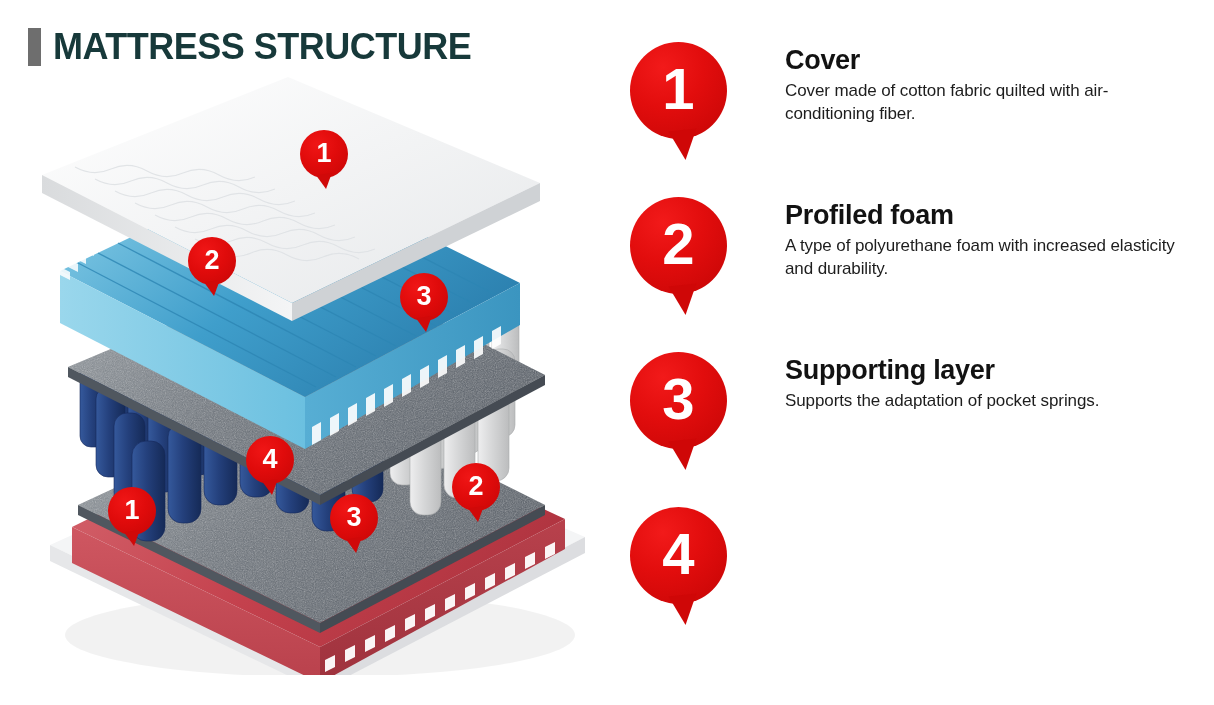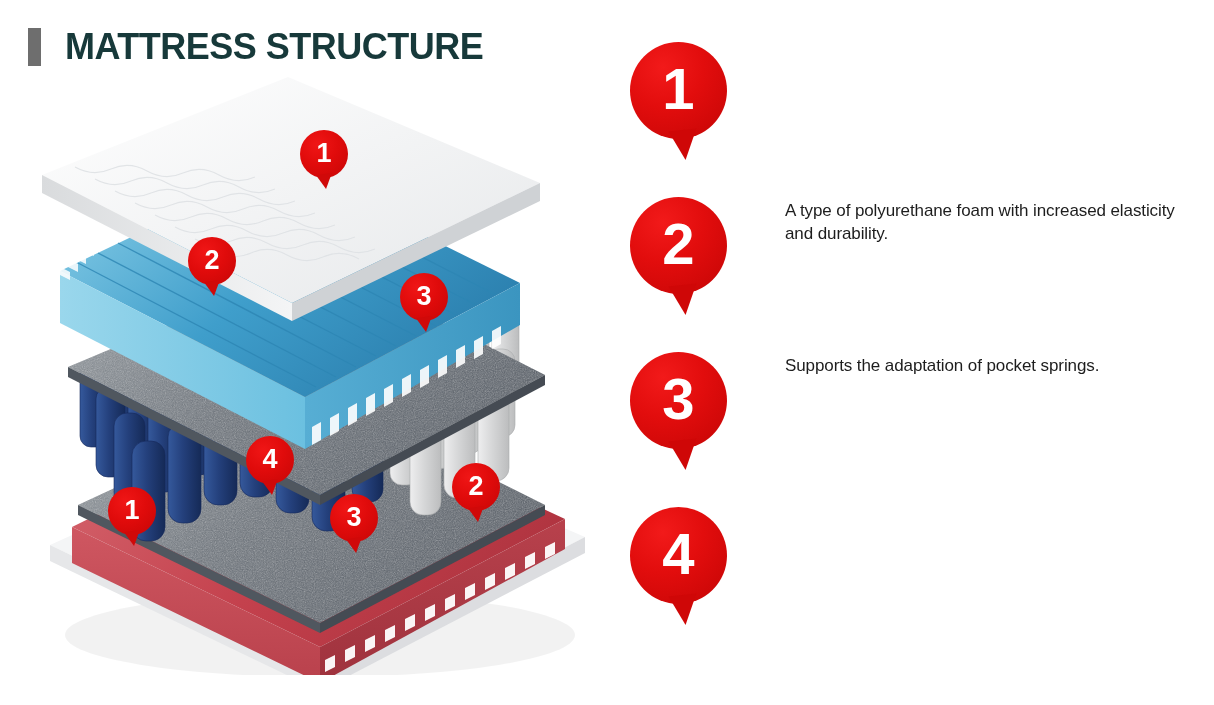--- a/index.html
+++ b/index.html
@@ -14,7 +14,7 @@
   
   .title-row {
     position: absolute; left: 28px; top: 28px;
-    display: flex; align-items: flex-start; gap: 24px;
+    display: flex; align-items: flex-start; gap: 12px;
   }
   .title-bar { width: 13px; height: 38px; background: #6e6e6e; }
   .title-text {

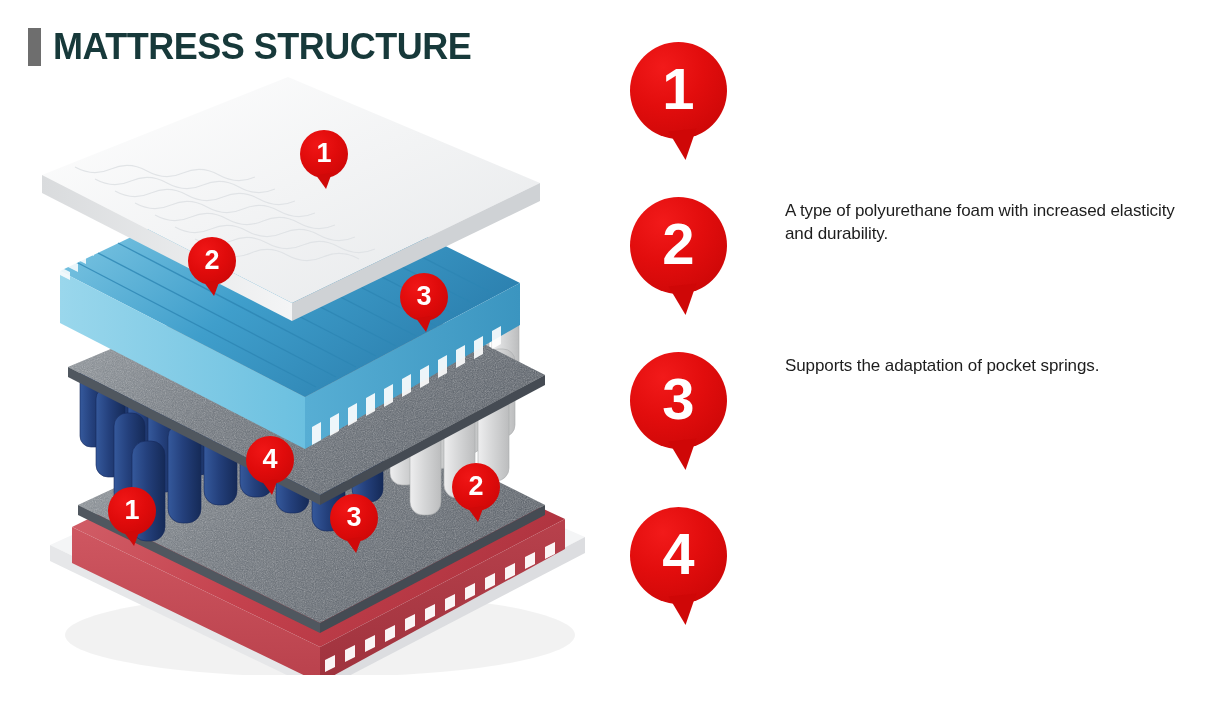--- a/index.html
+++ b/index.html
@@ -356,6 +356,10 @@
       <div class="bigpin">
           <span>1</span>
         </div>
+      <div class="item-text">
+        <div class="item-title">Cover</div>
+        <div class="item-desc">Cover made of cotton fabric quilted with air-conditioning fiber.</div>
+      </div>
     </div>
 
     <div class="item">

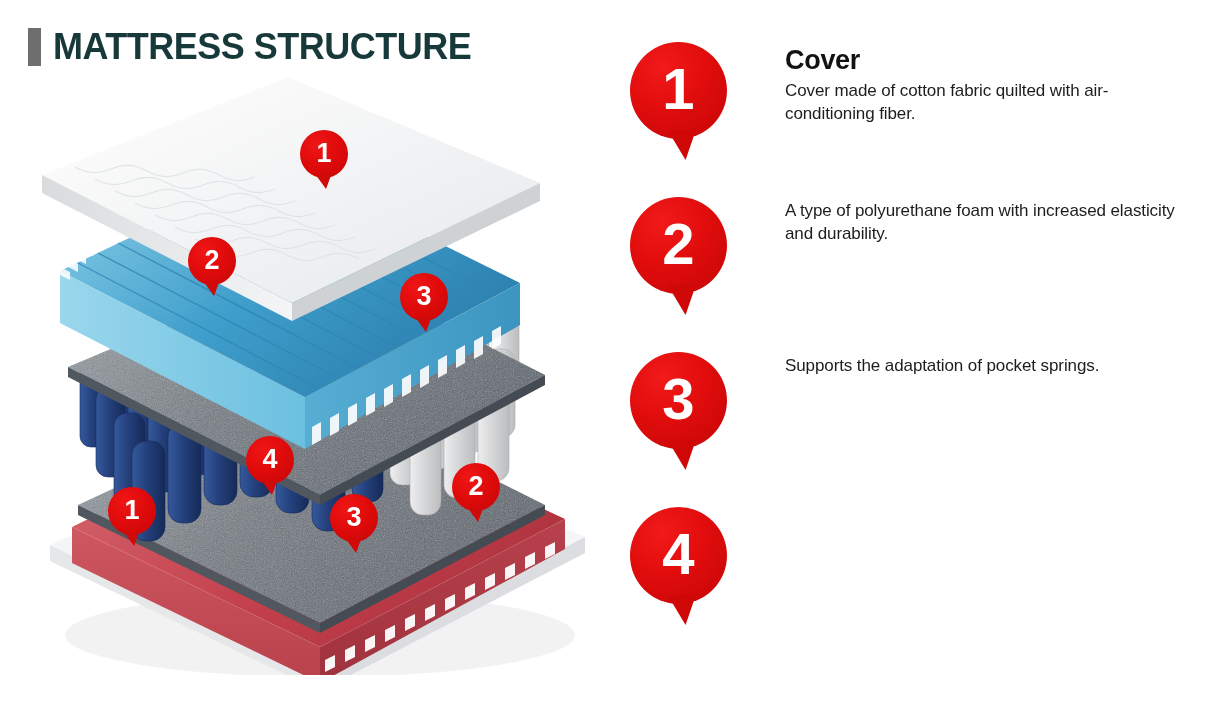--- a/index.html
+++ b/index.html
@@ -367,6 +367,7 @@
           <span>2</span>
         </div>
       <div class="item-text">
+        <div class="item-title">Profiled foam</div>
         <div class="item-desc">A type of polyurethane foam with increased elasticity and durability.</div>
       </div>
     </div>

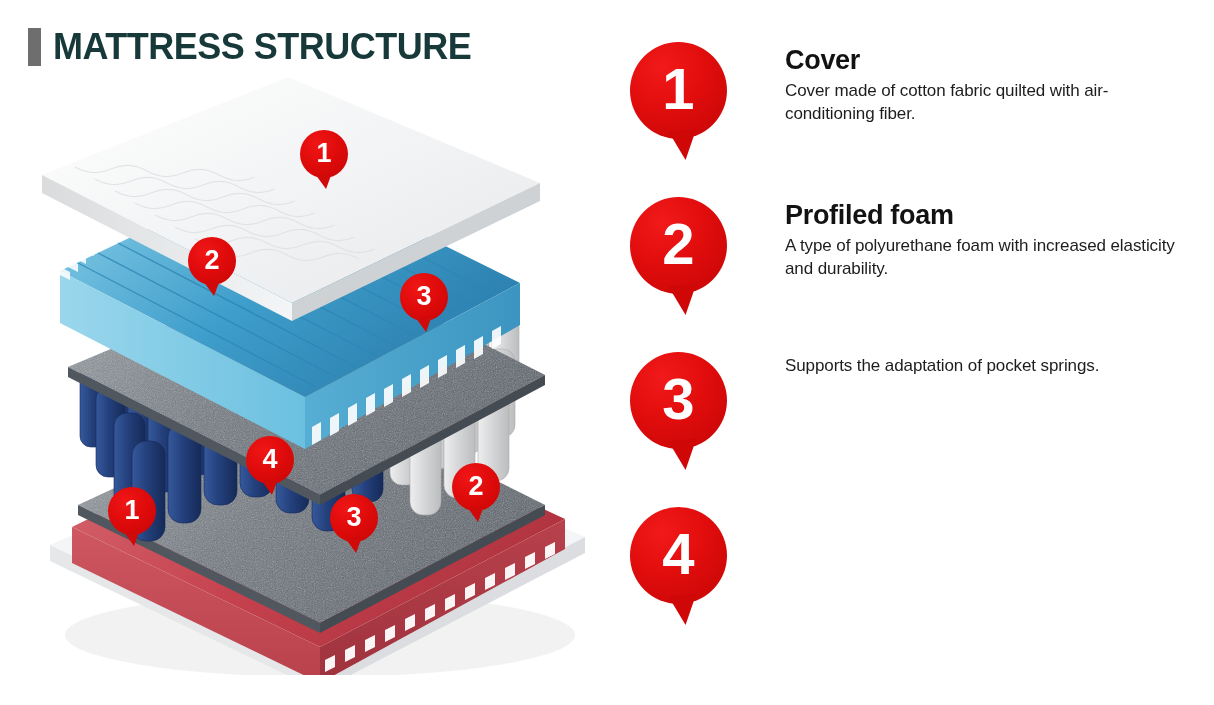--- a/index.html
+++ b/index.html
@@ -377,6 +377,7 @@
           <span>3</span>
         </div>
       <div class="item-text">
+        <div class="item-title">Supporting layer</div>
         <div class="item-desc">Supports the adaptation of pocket springs.</div>
       </div>
     </div>

